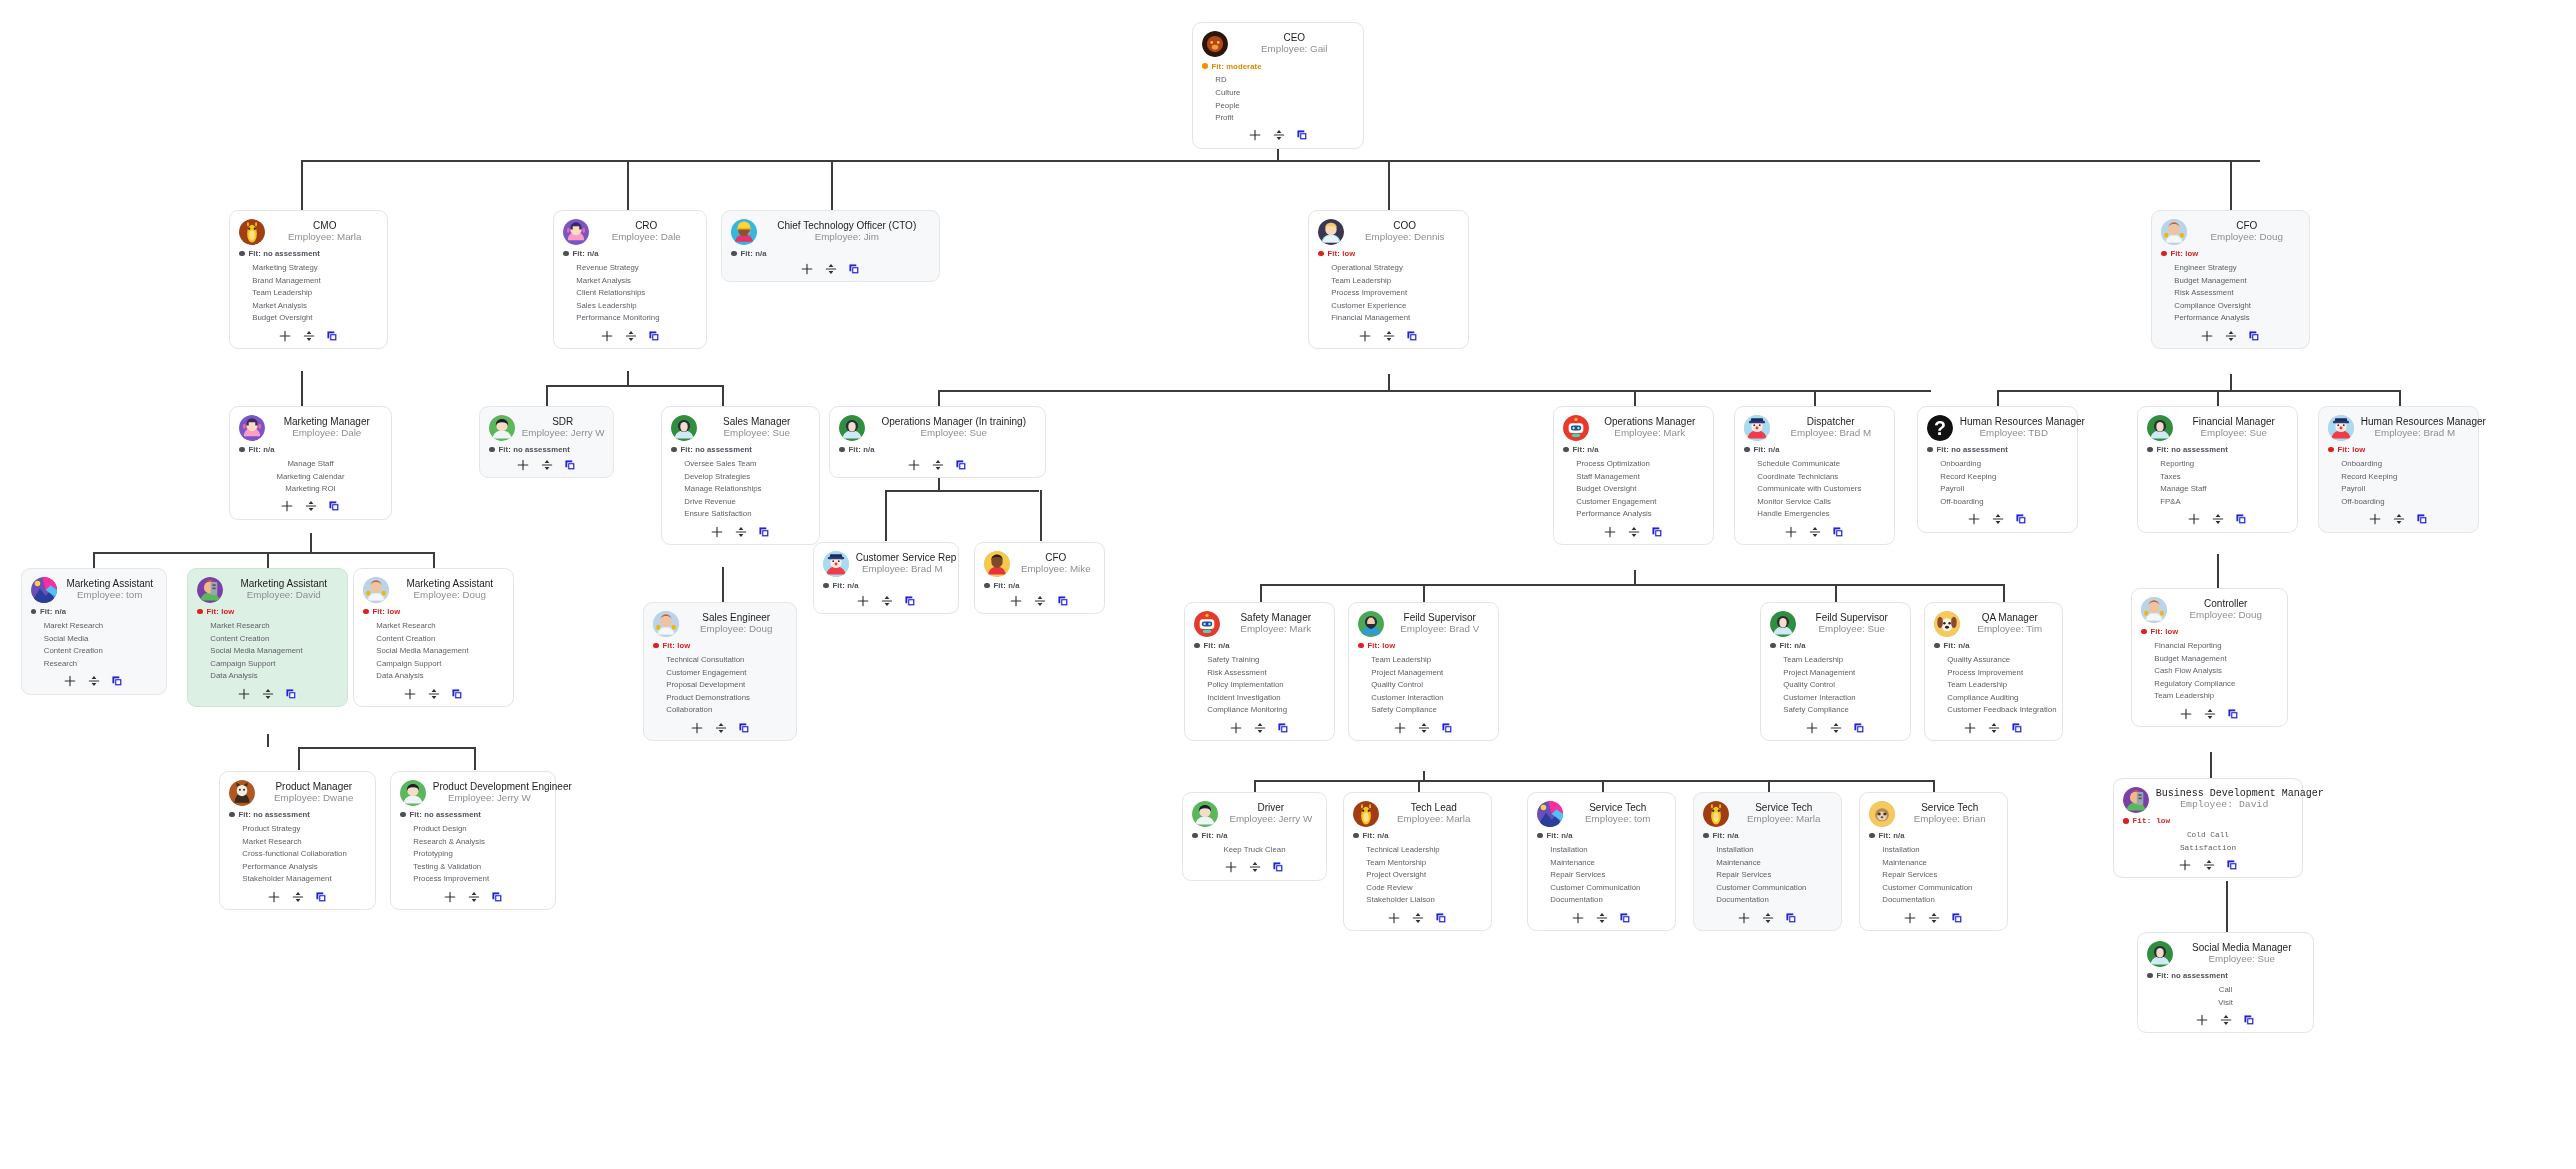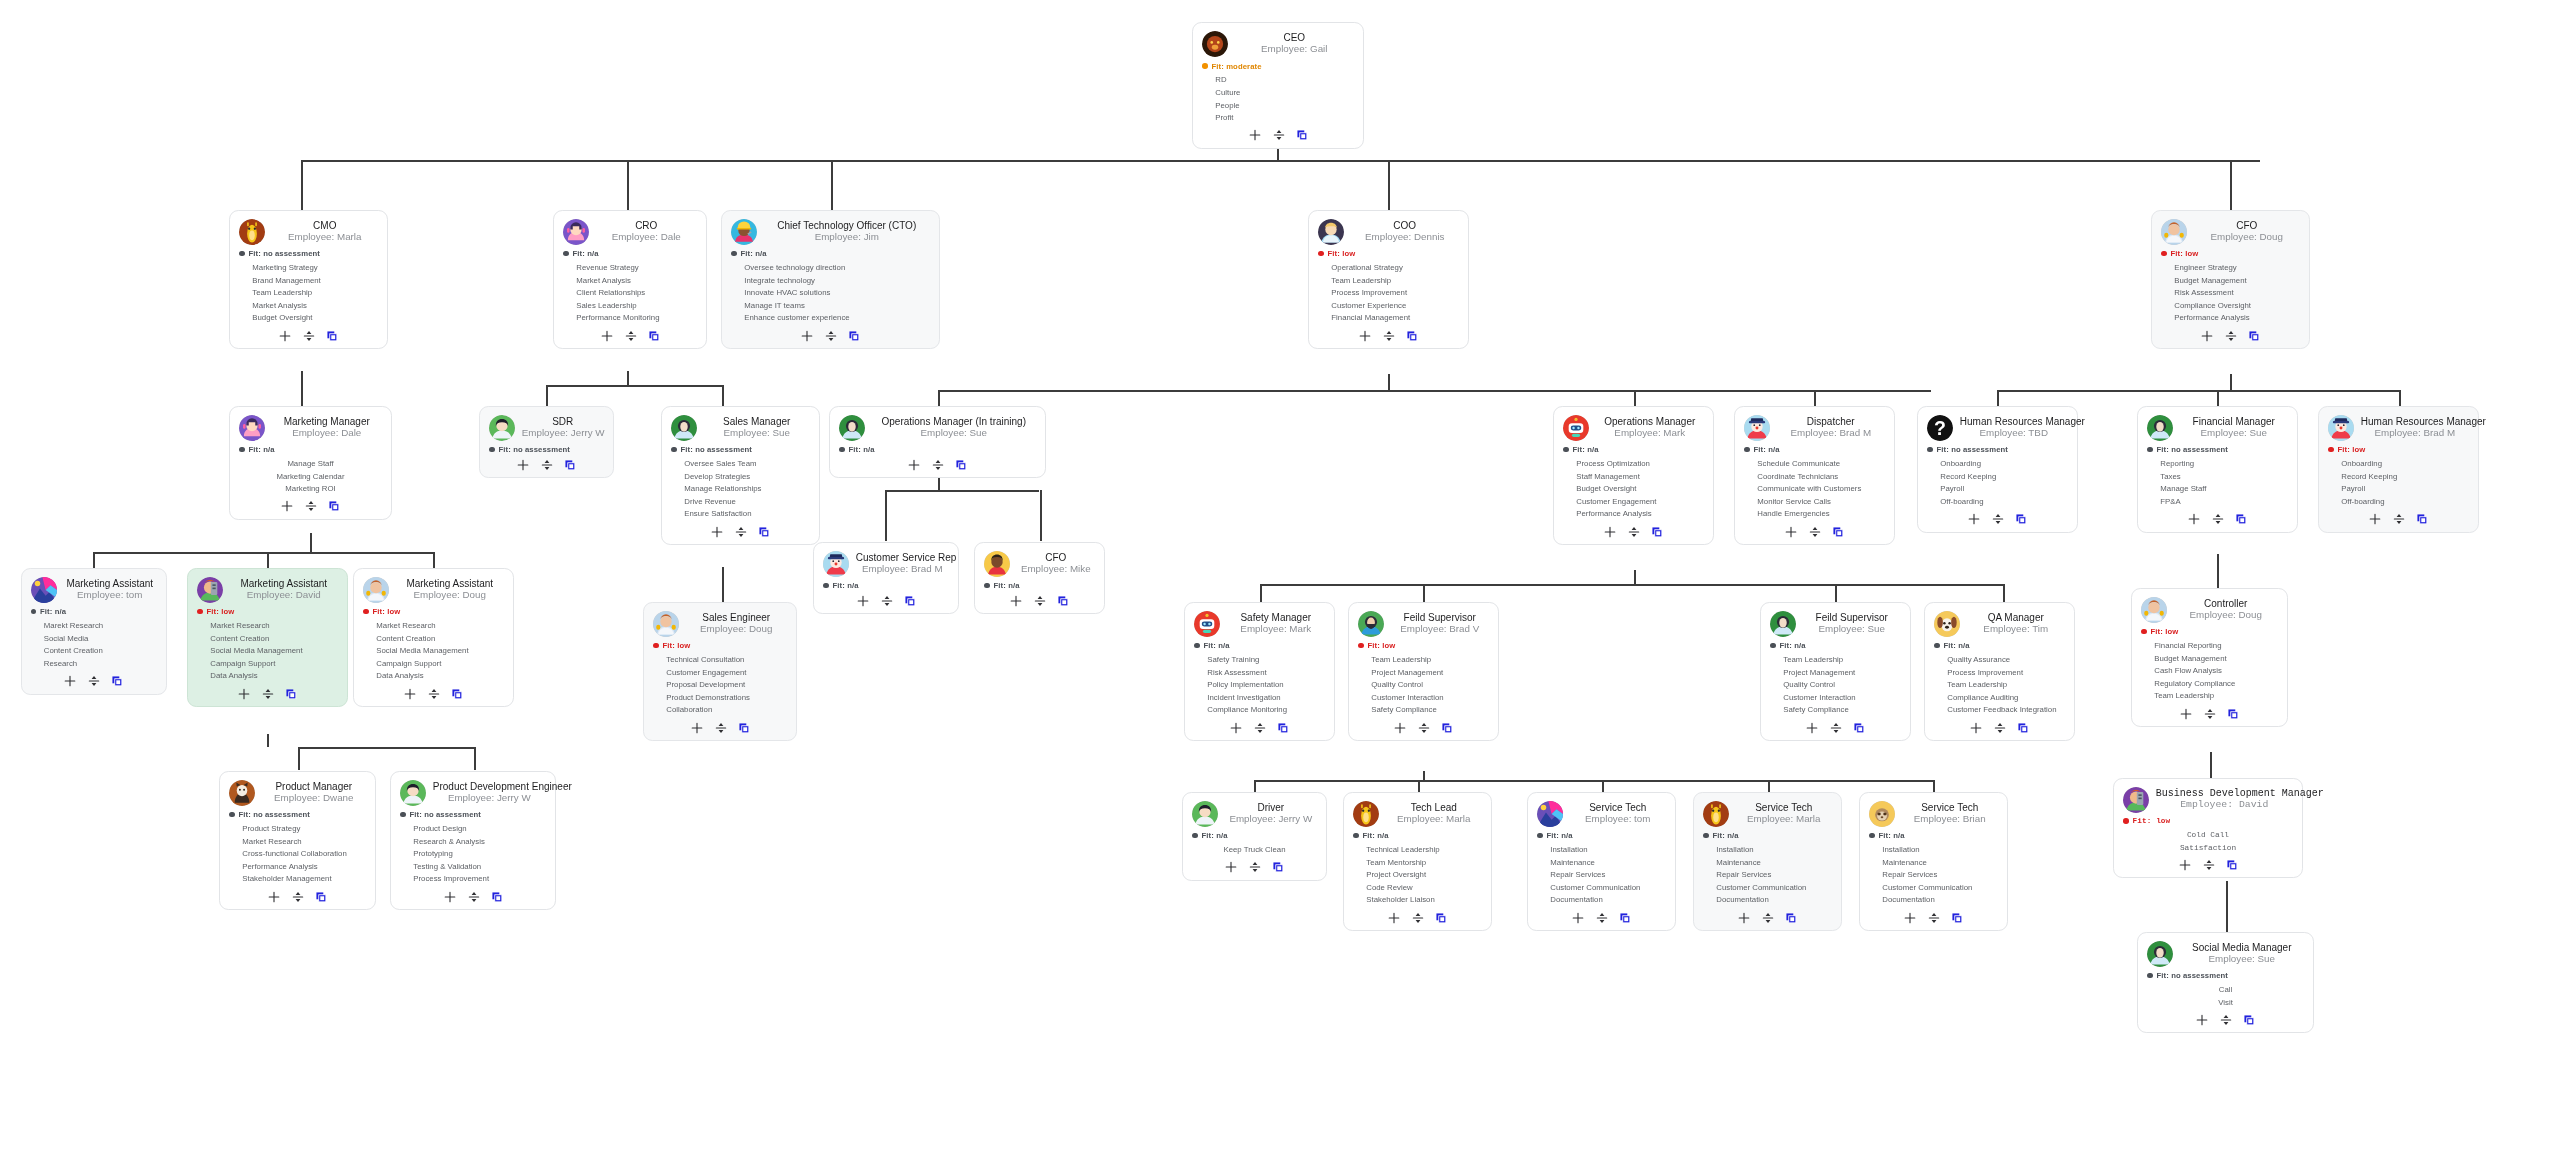--- a/index.html
+++ b/index.html
@@ -298,13 +298,6 @@
           <span class="dot"></span>
           <span class="fittxt">Fit: n/a</span>
         </div>
-        <div class="resp lefty">
-          <div>Oversee technology direction</div>
-          <div>Integrate technology</div>
-          <div>Innovate HVAC solutions</div>
-          <div>Manage IT teams</div>
-          <div>Enhance customer experience</div>
-        </div>
         <div class="acts">
           <span class="act">
             <svg width="12" height="12" viewBox="0 0 14 14">

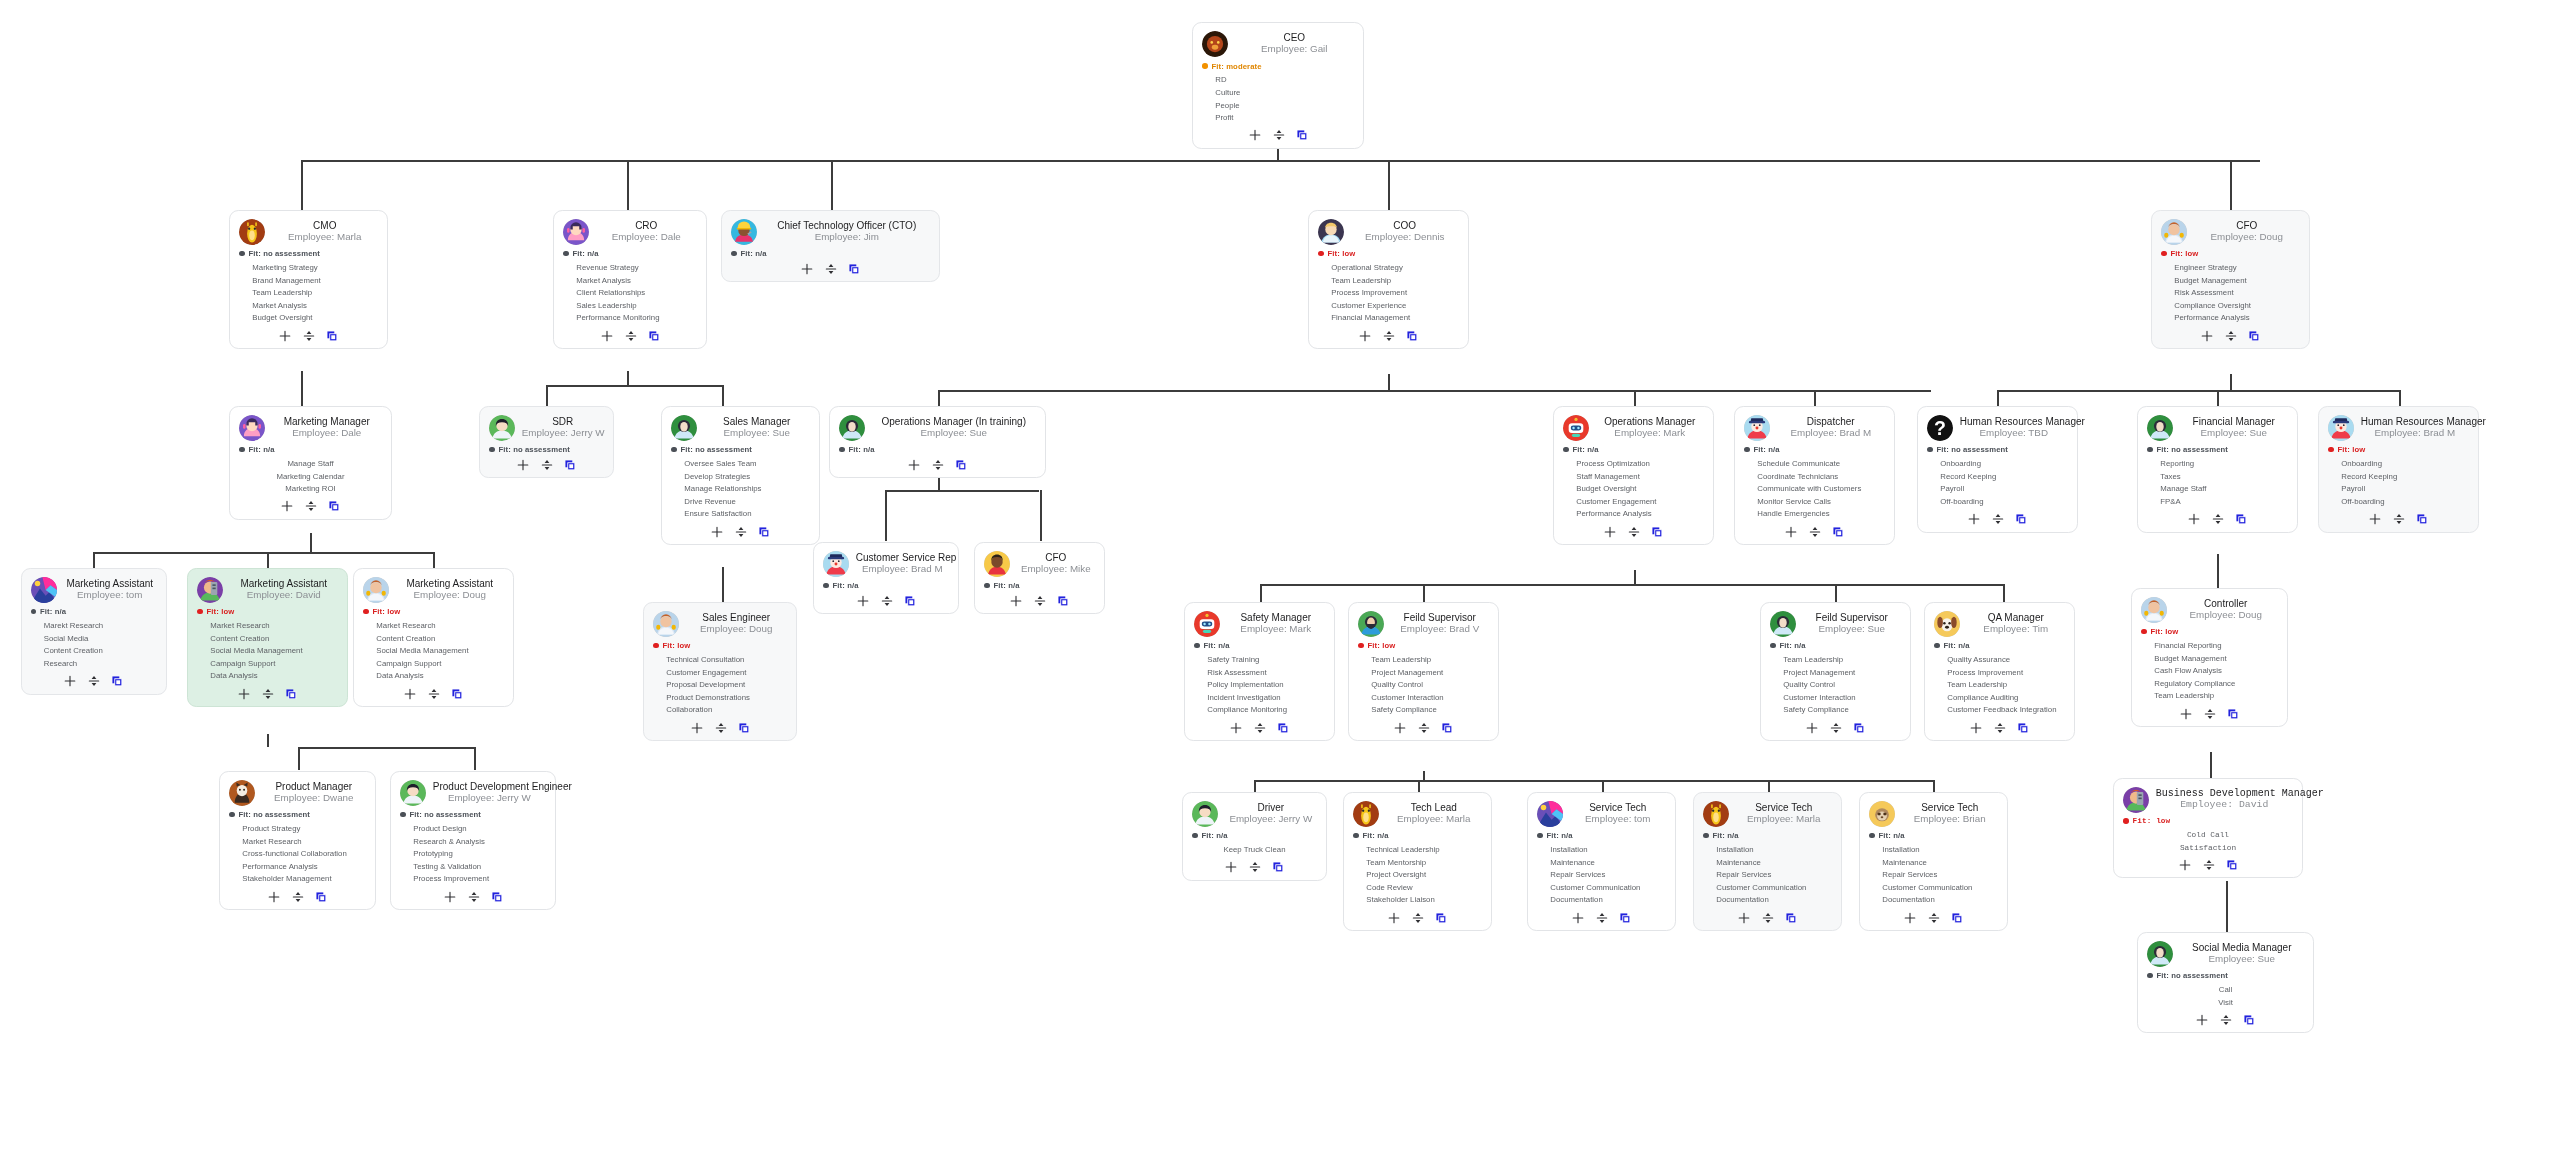--- a/index.html
+++ b/index.html
@@ -1279,7 +1279,7 @@
           </span>
         </div>
       </div>
-      <div class="card" style="left: 1924px; top: 602px; width: 151px;">
+      <div class="card" style="left: 1924px; top: 602px; width: 139px;">
         <div class="chead">
           <span class="avatar">
             <svg viewBox="0 0 32 32" xmlns="http://www.w3.org/2000/svg">

